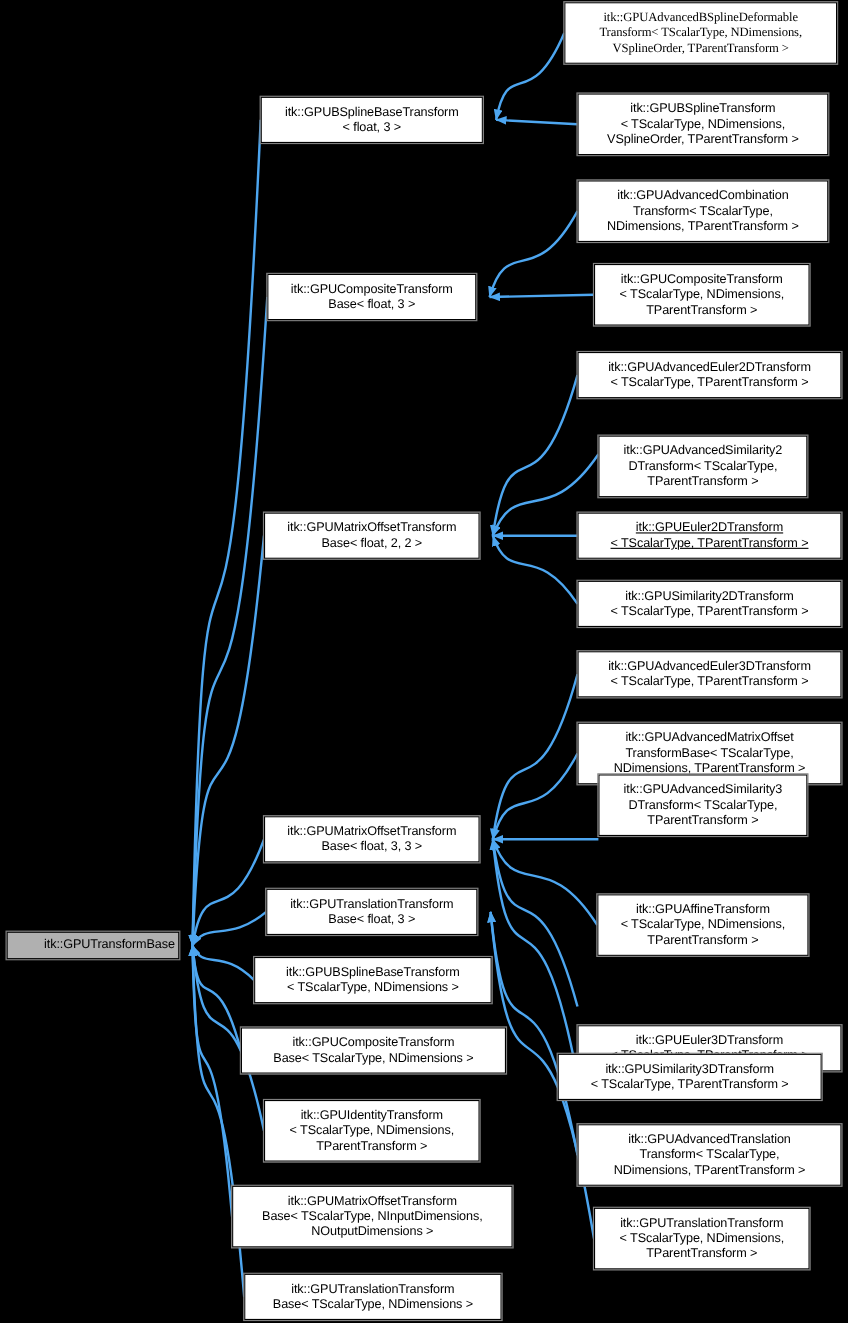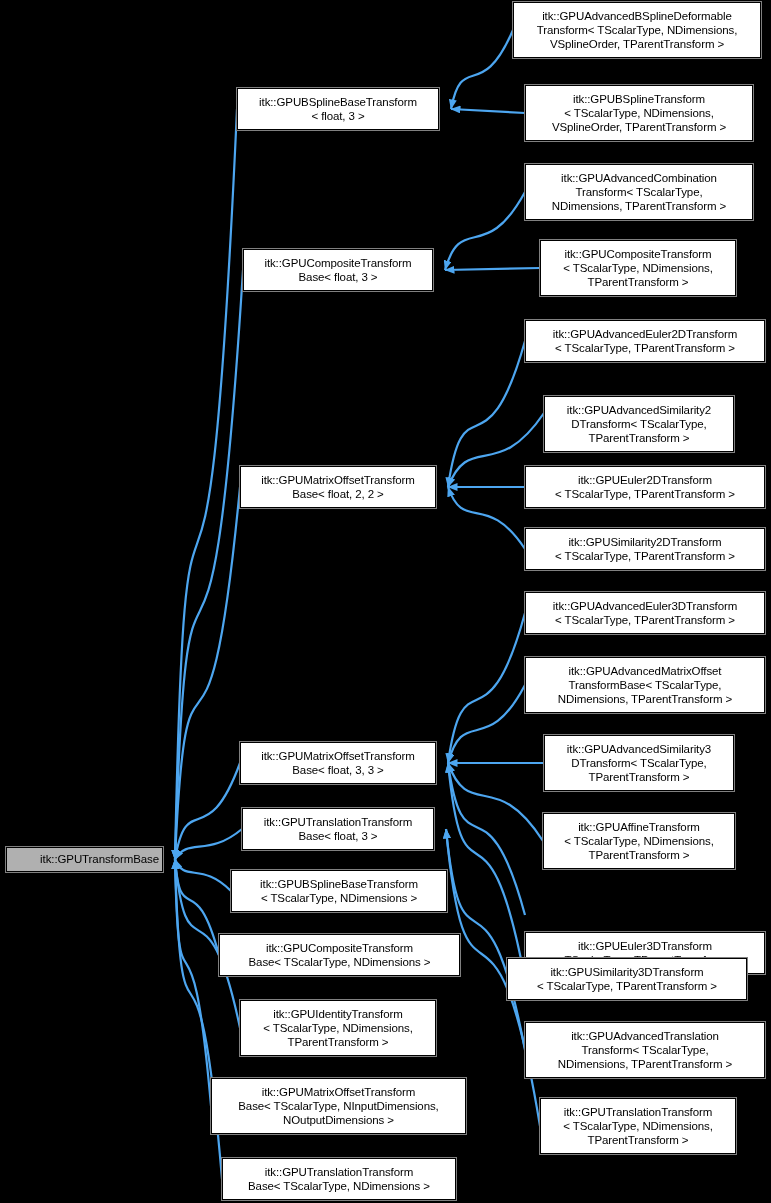--- a/index.html
+++ b/index.html
@@ -77,7 +77,7 @@
 NOutputDimensions &gt;</span></div>
       <div class="node" style="left: 222px; top: 1158px; width: 234px; height: 42px;"><span>itk::GPUTranslationTransform
 Base&lt; TScalarType, NDimensions &gt;</span></div>
-      <div class="node" style="left: 513px; top: 2px; width: 248px; height: 56px;"><span>itk::GPUAdvancedBSplineDeformable
+      <div class="node" style="left: 513px; top: 2px; width: 248px; height: 56px; font-family: Liberation Serif, serif;"><span>itk::GPUAdvancedBSplineDeformable
 Transform&lt; TScalarType, NDimensions,
 VSplineOrder, TParentTransform &gt;</span></div>
       <div class="node" style="left: 525px; top: 85px; width: 228px; height: 56px;"><span>itk::GPUBSplineTransform

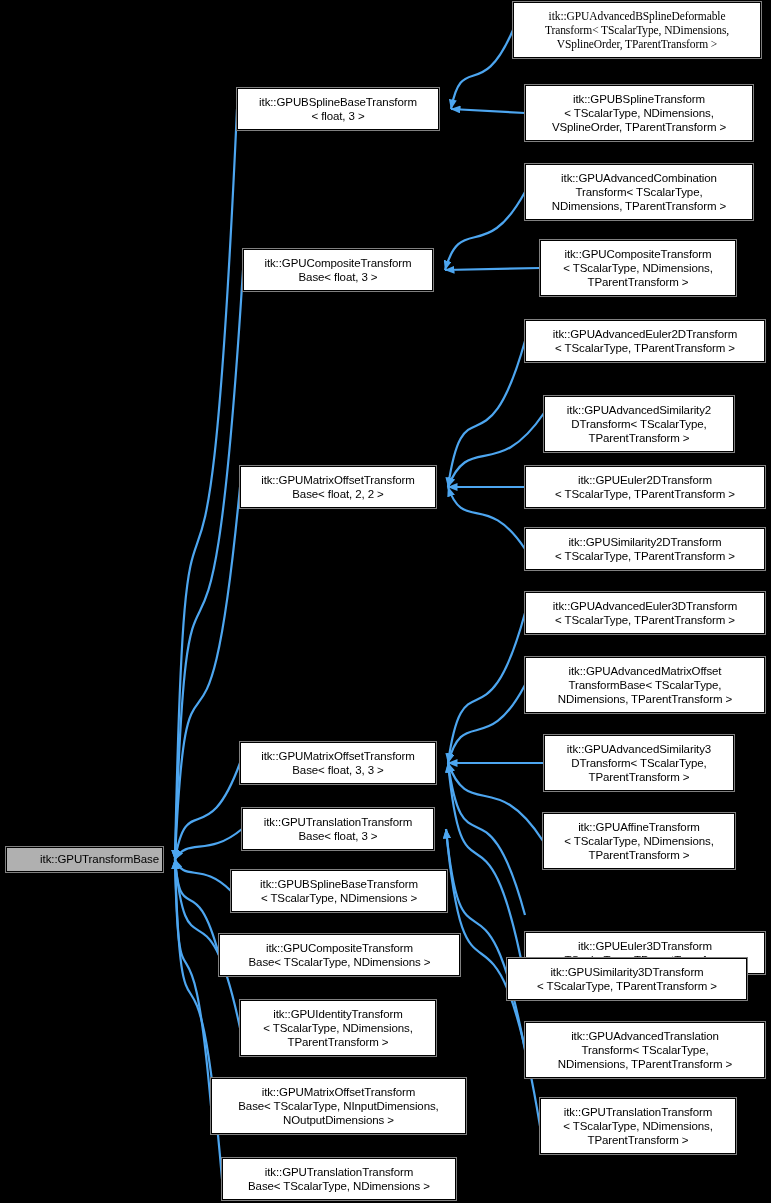--- a/index.html
+++ b/index.html
@@ -94,7 +94,7 @@
       <div class="node" style="left: 544px; top: 385px; width: 190px; height: 56px; margin-top: 11px;"><span>itk::GPUAdvancedSimilarity2
 DTransform&lt; TScalarType,
 TParentTransform &gt;</span></div>
-      <div class="node" style="left: 525px; top: 466px; width: 240px; height: 42px;"><span>itk::GPUEuler2DTransform
+      <div class="node" style="left: 525px; top: 466px; width: 240px; height: 42px; text-decoration: underline;"><span>itk::GPUEuler2DTransform
 &lt; TScalarType, TParentTransform &gt;</span></div>
       <div class="node" style="left: 525px; top: 528px; width: 240px; height: 42px;"><span>itk::GPUSimilarity2DTransform
 &lt; TScalarType, TParentTransform &gt;</span></div>

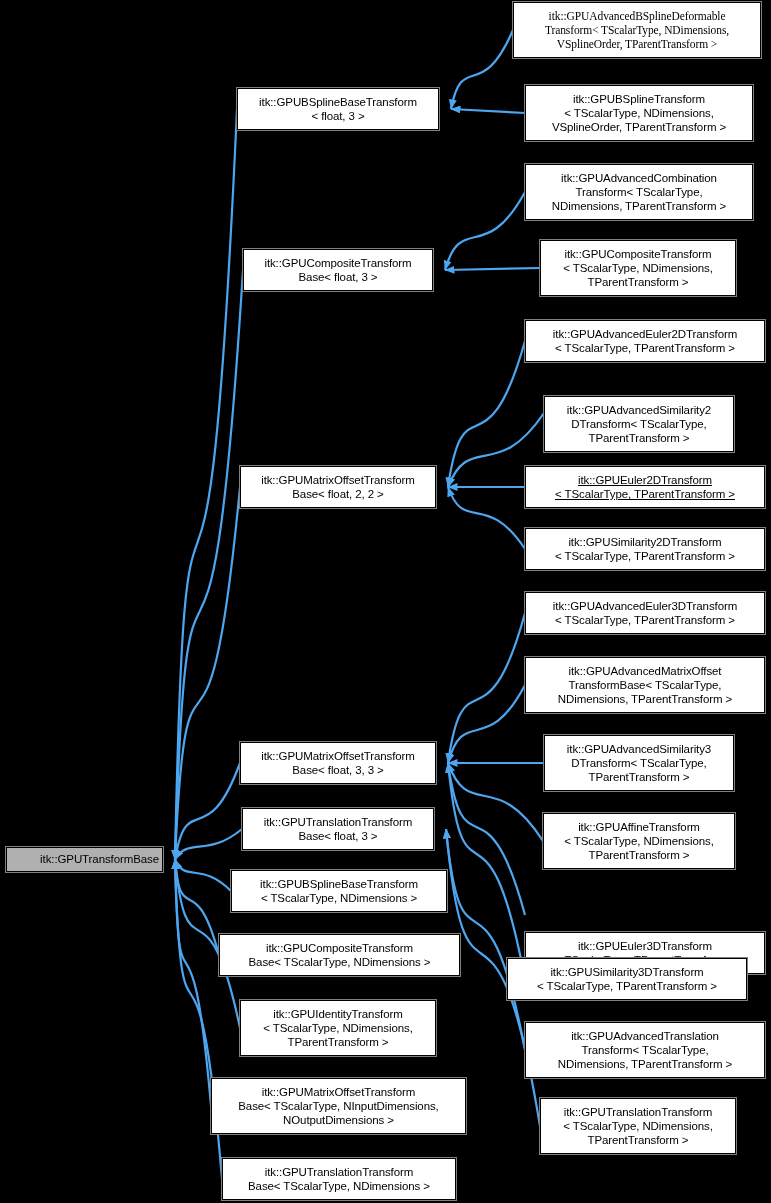--- a/index.html
+++ b/index.html
@@ -103,7 +103,7 @@
       <div class="node" style="left: 525px; top: 657px; width: 240px; height: 56px;"><span>itk::GPUAdvancedMatrixOffset
 TransformBase&lt; TScalarType,
 NDimensions, TParentTransform &gt;</span></div>
-      <div class="node" style="left: 544px; top: 735px; width: 190px; height: 56px;"><span>itk::GPUAdvancedSimilarity3
+      <div class="node" style="left: 544px; top: 704px; width: 190px; height: 56px;"><span>itk::GPUAdvancedSimilarity3
 DTransform&lt; TScalarType,
 TParentTransform &gt;</span></div>
       <div class="node" style="left: 543px; top: 813px; width: 192px; height: 56px;"><span>itk::GPUAffineTransform

